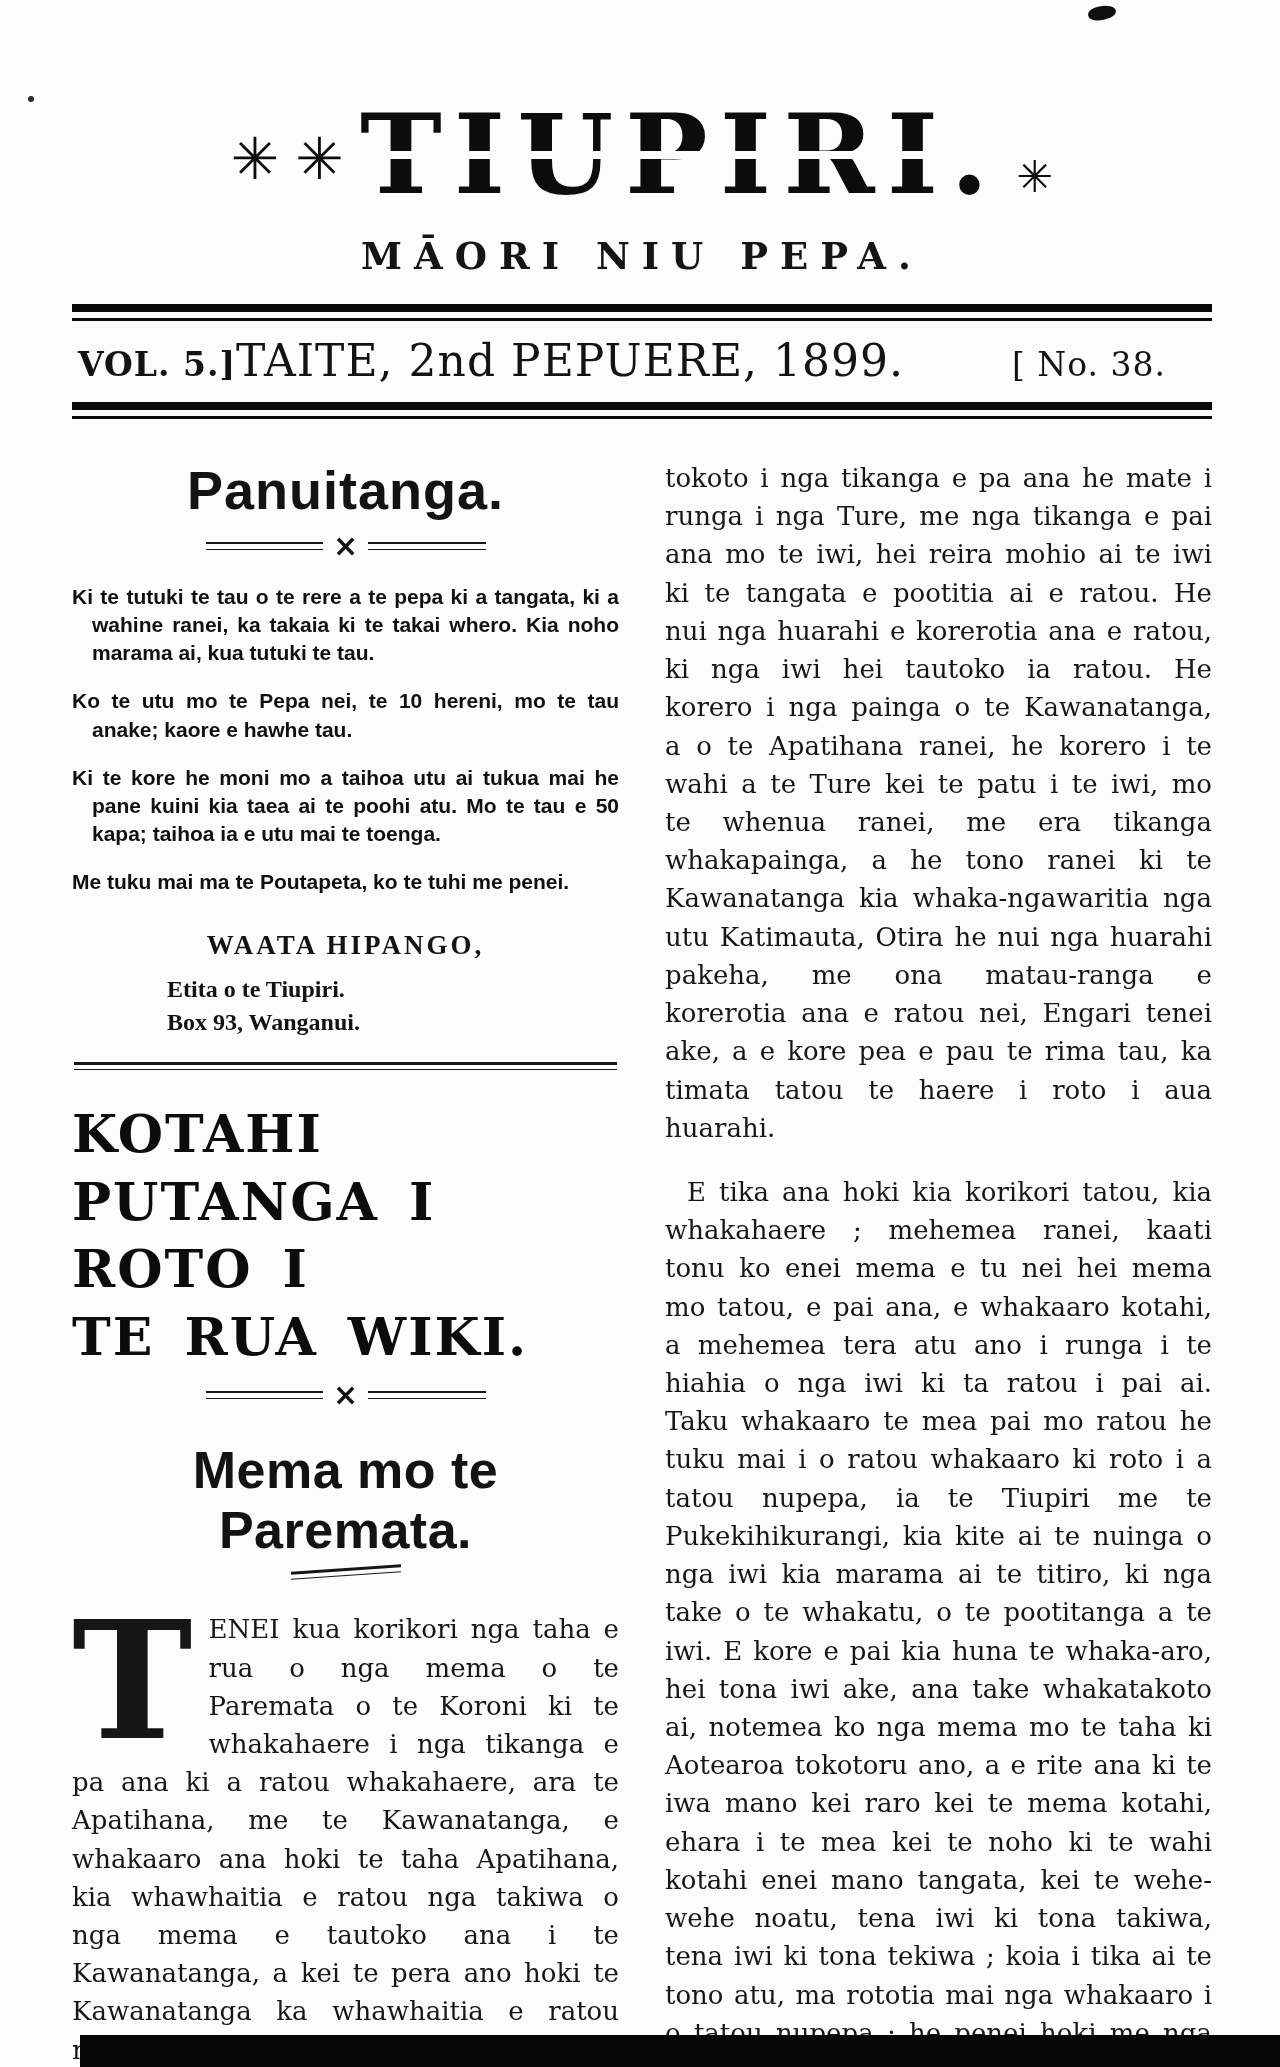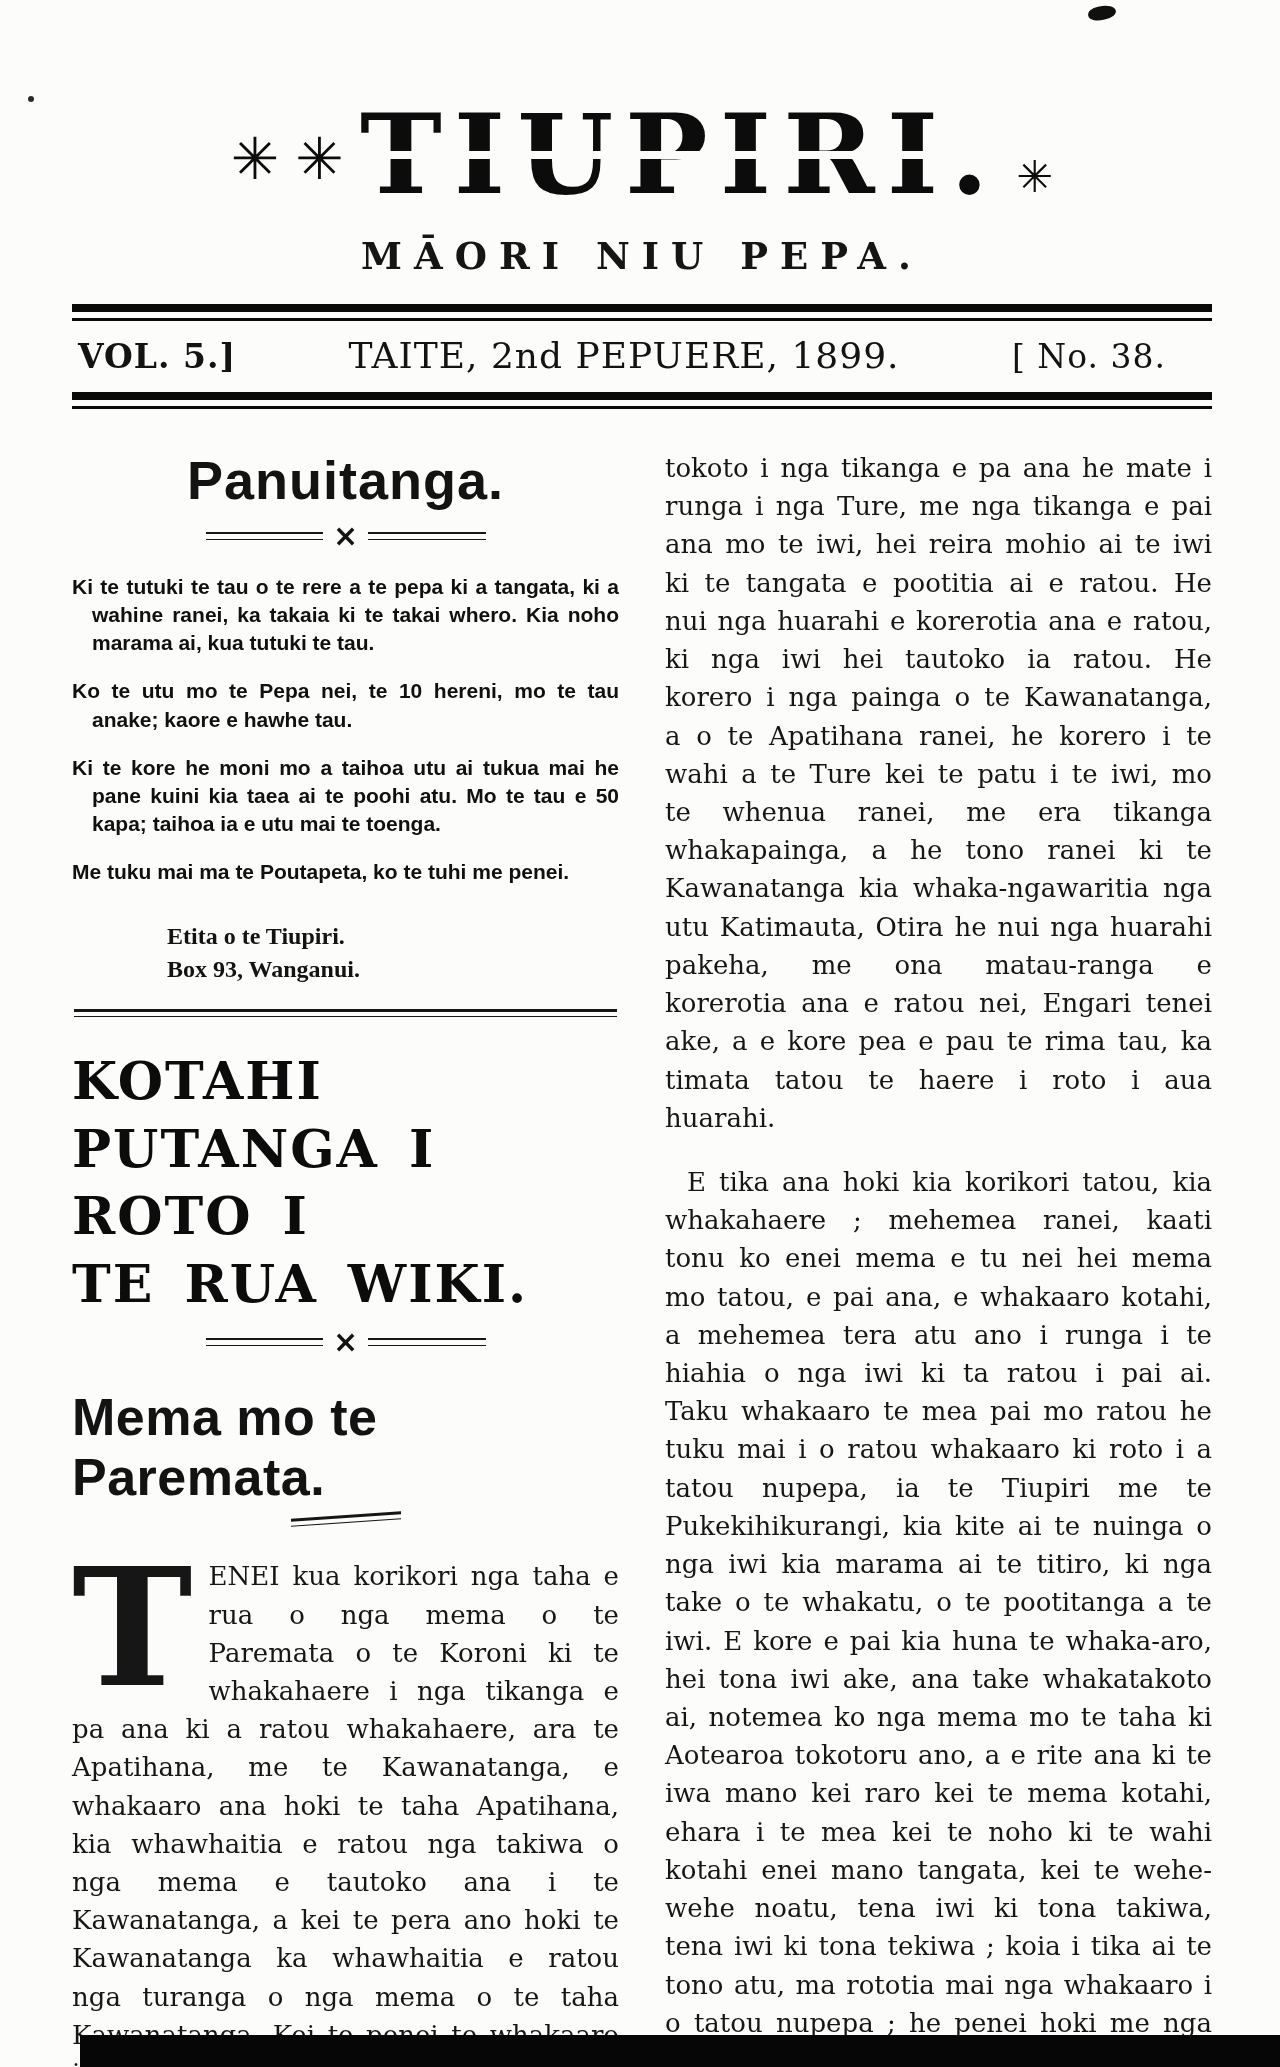--- a/index.html
+++ b/index.html
@@ -88,7 +88,7 @@
     font-family: "DejaVu Serif", serif;
   }
   .dateline .vol  { font-size: 33px; font-weight: bold; letter-spacing: 1px; }
-  .dateline .date { flex: 1; text-align: center; font-size: 36px; letter-spacing: 1px; }
+  .dateline .date { flex: 1; font-size: 44px; letter-spacing: 1px; }
   .dateline .issue{ font-size: 33px; letter-spacing: 1px; padding-right: 40px; }
 
   

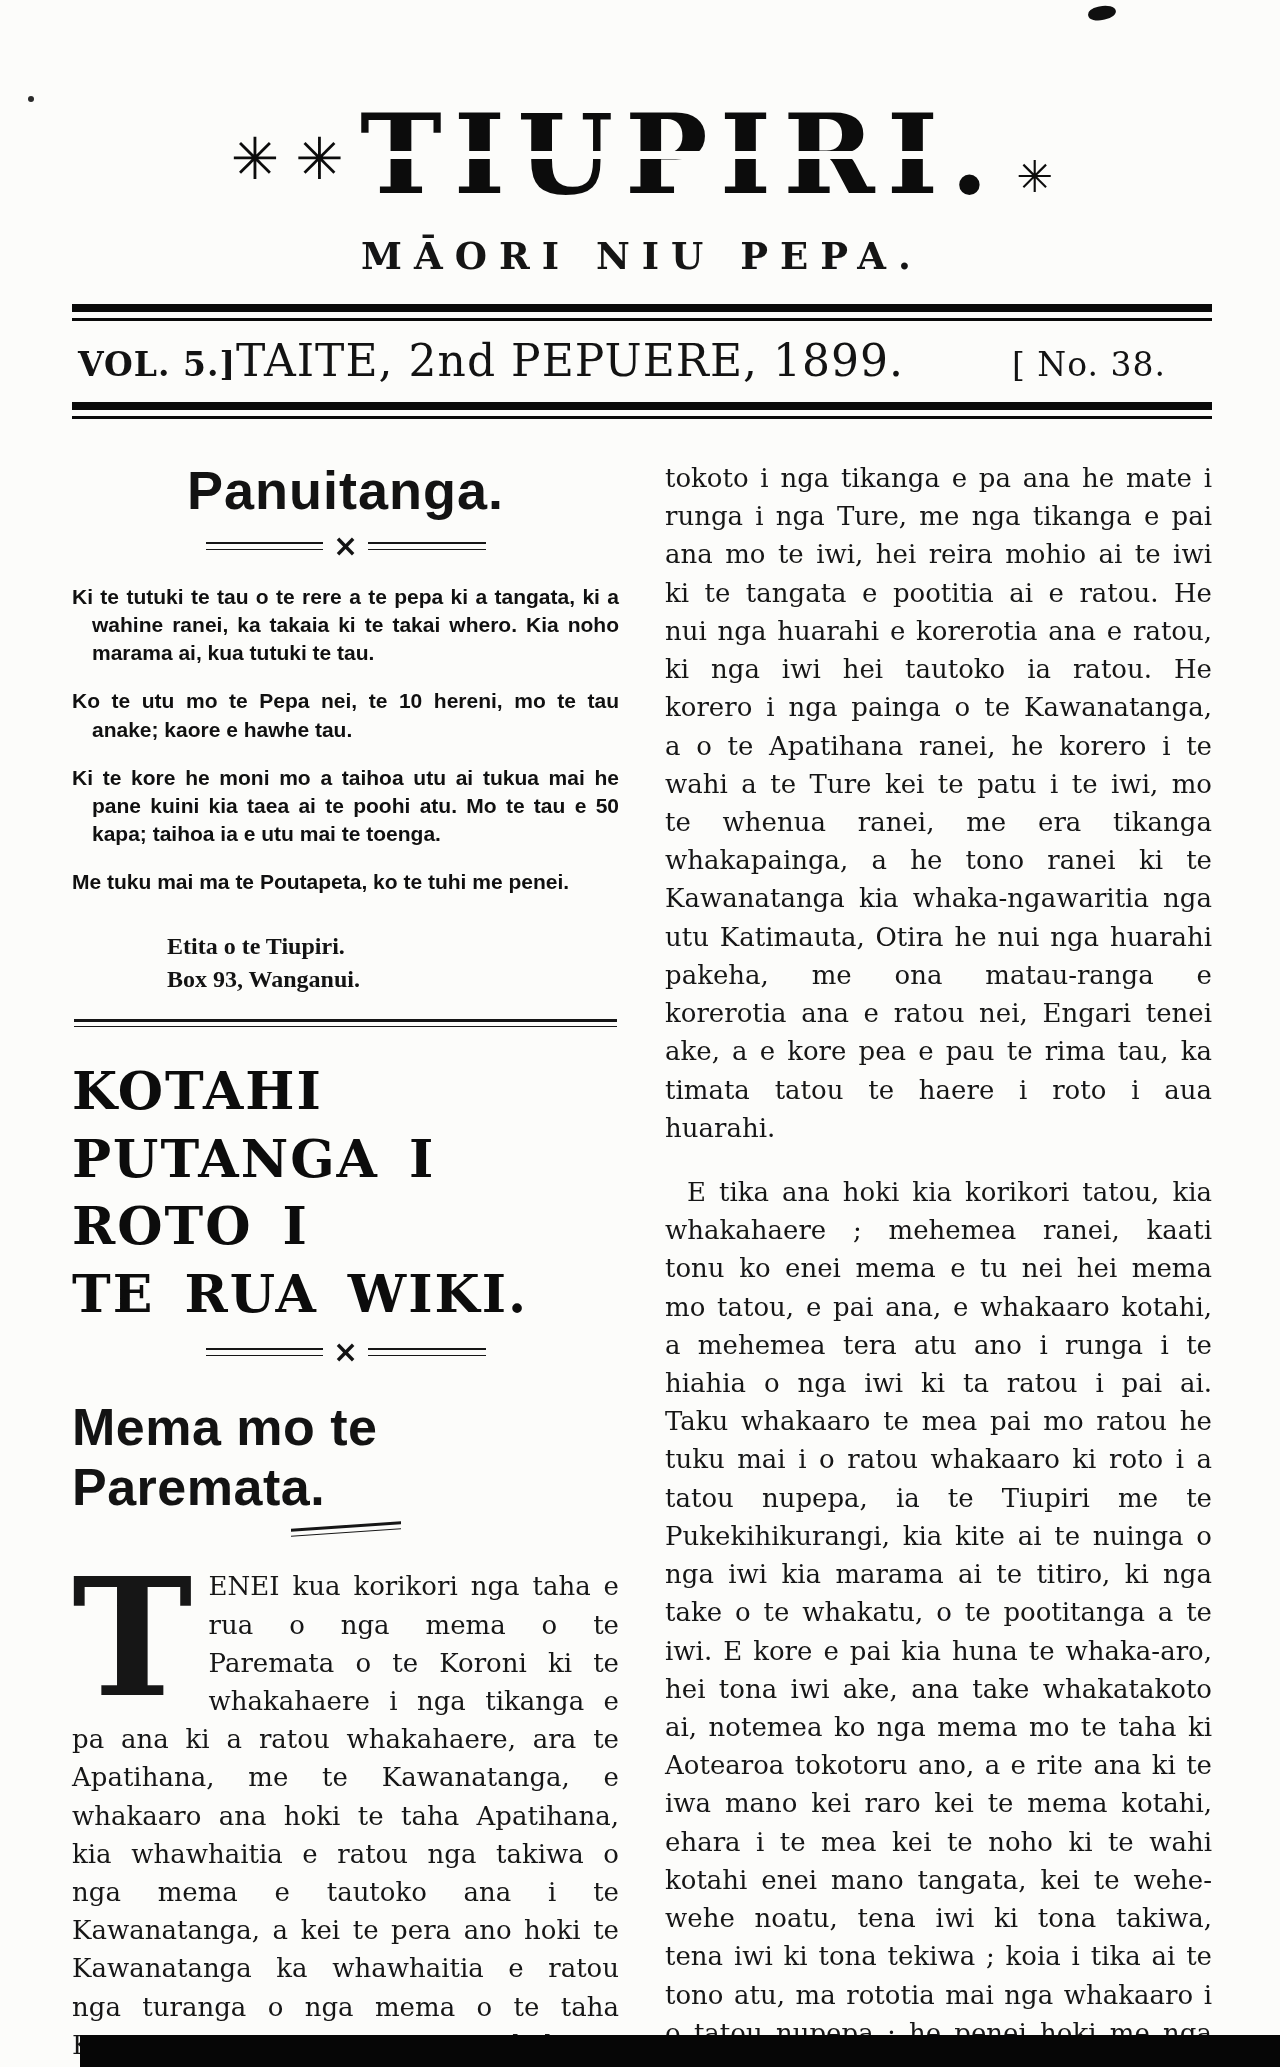--- a/index.html
+++ b/index.html
@@ -280,6 +280,7 @@
         <p class="notice">Me tuku mai ma te Poutapeta, ko te tuhi me penei.</p>
 
         <div class="sig">
+          <div class="sig-name">WAATA HIPANGO,</div>
           <div class="sig-sub">
             <div>Etita o te Tiupiri.</div>
             <div>Box 93, Wanganui.</div>

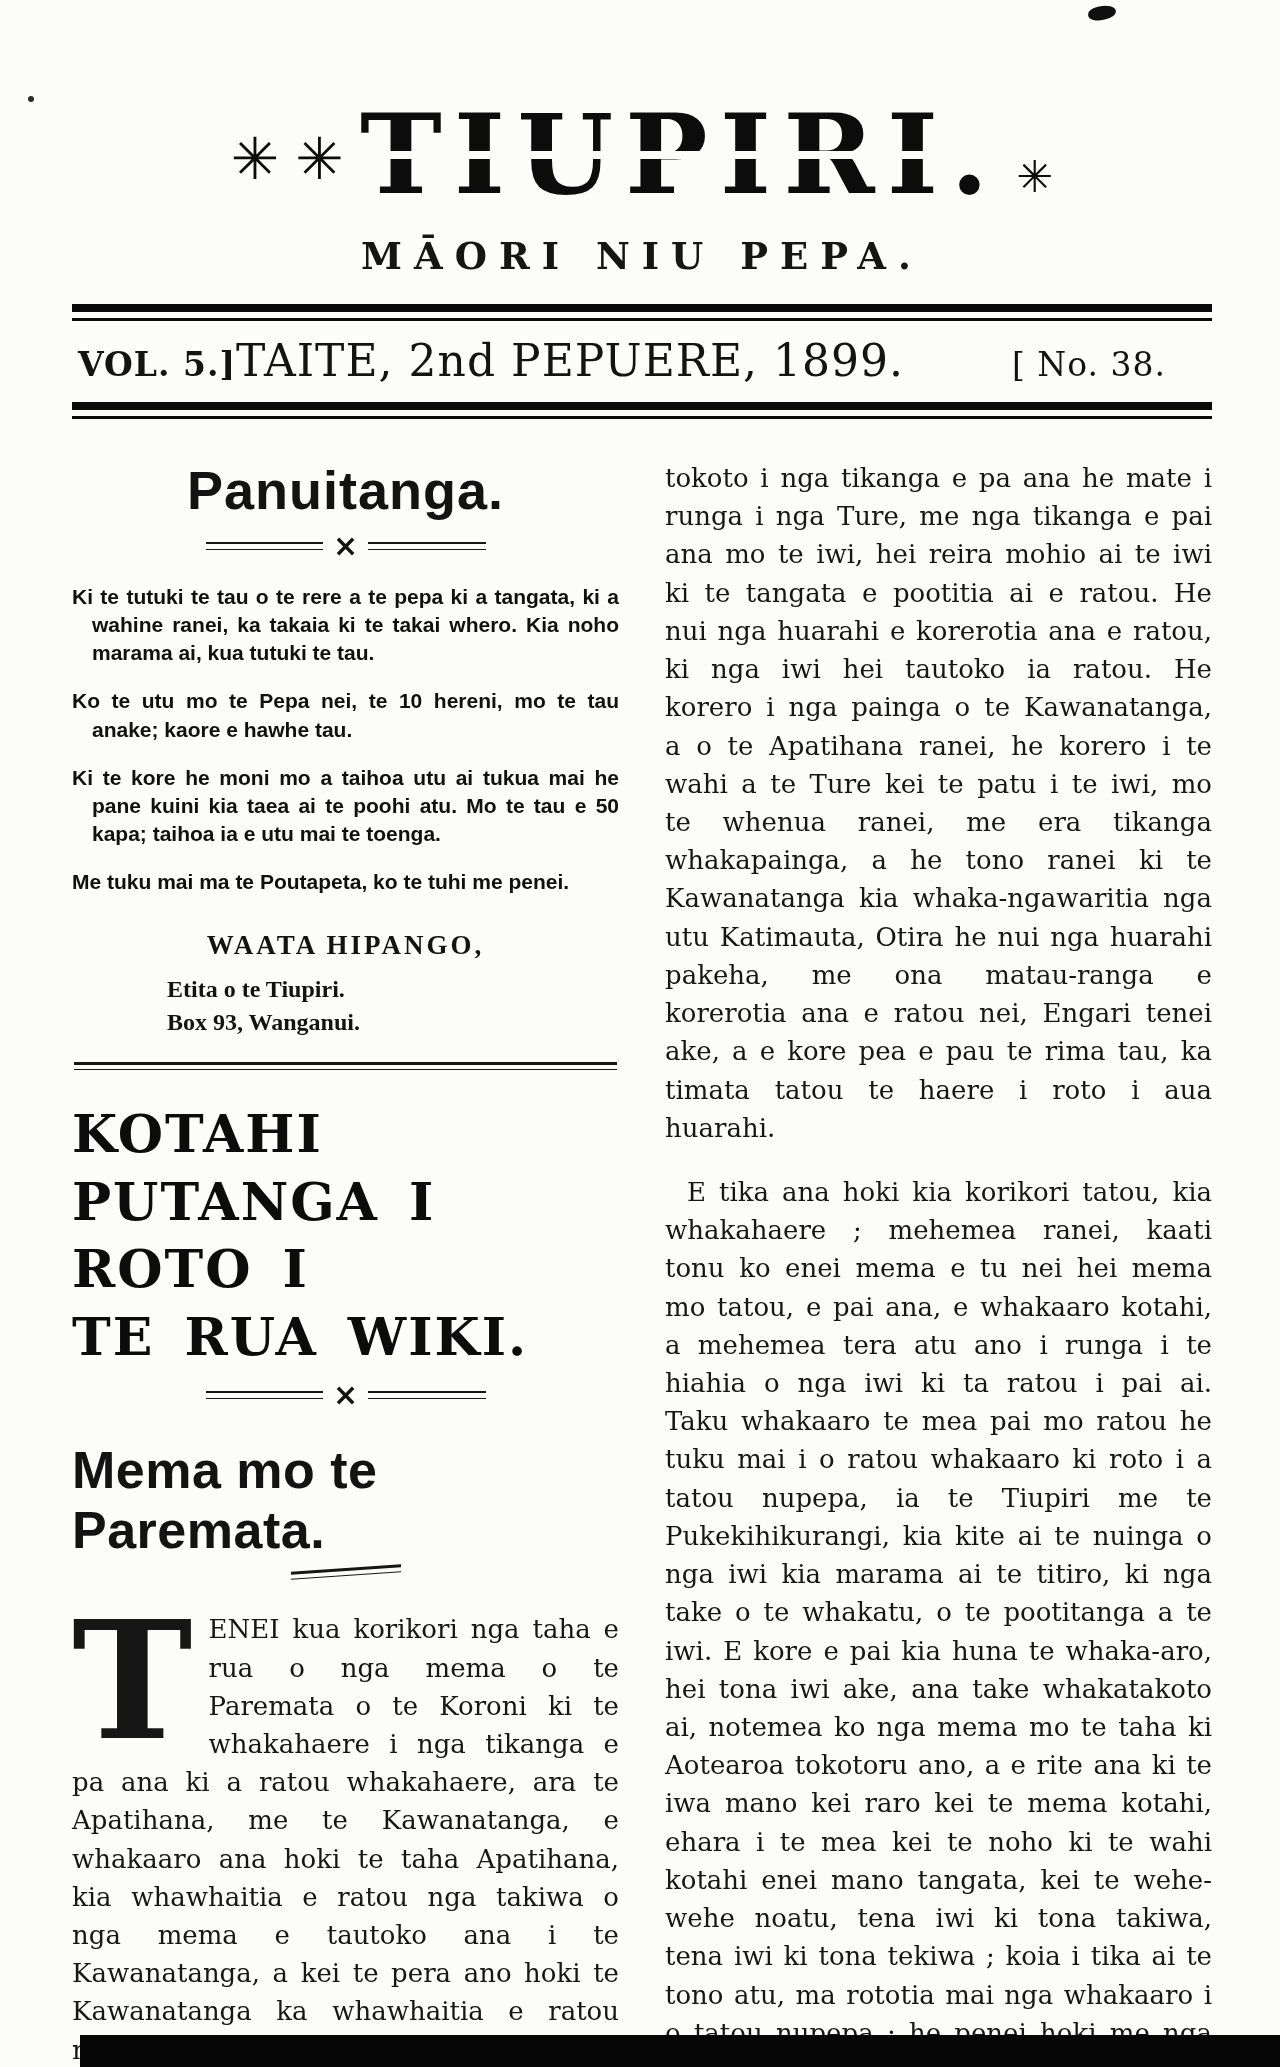--- a/index.html
+++ b/index.html
@@ -169,7 +169,7 @@
   .kotahi-line { display: block; }
   .article-heading {
     margin: 30px 0 6px;
-    text-align: left;
+    text-align: center;
     font-family: "Liberation Sans", sans-serif;
     font-weight: bold;
     font-size: 52px;

